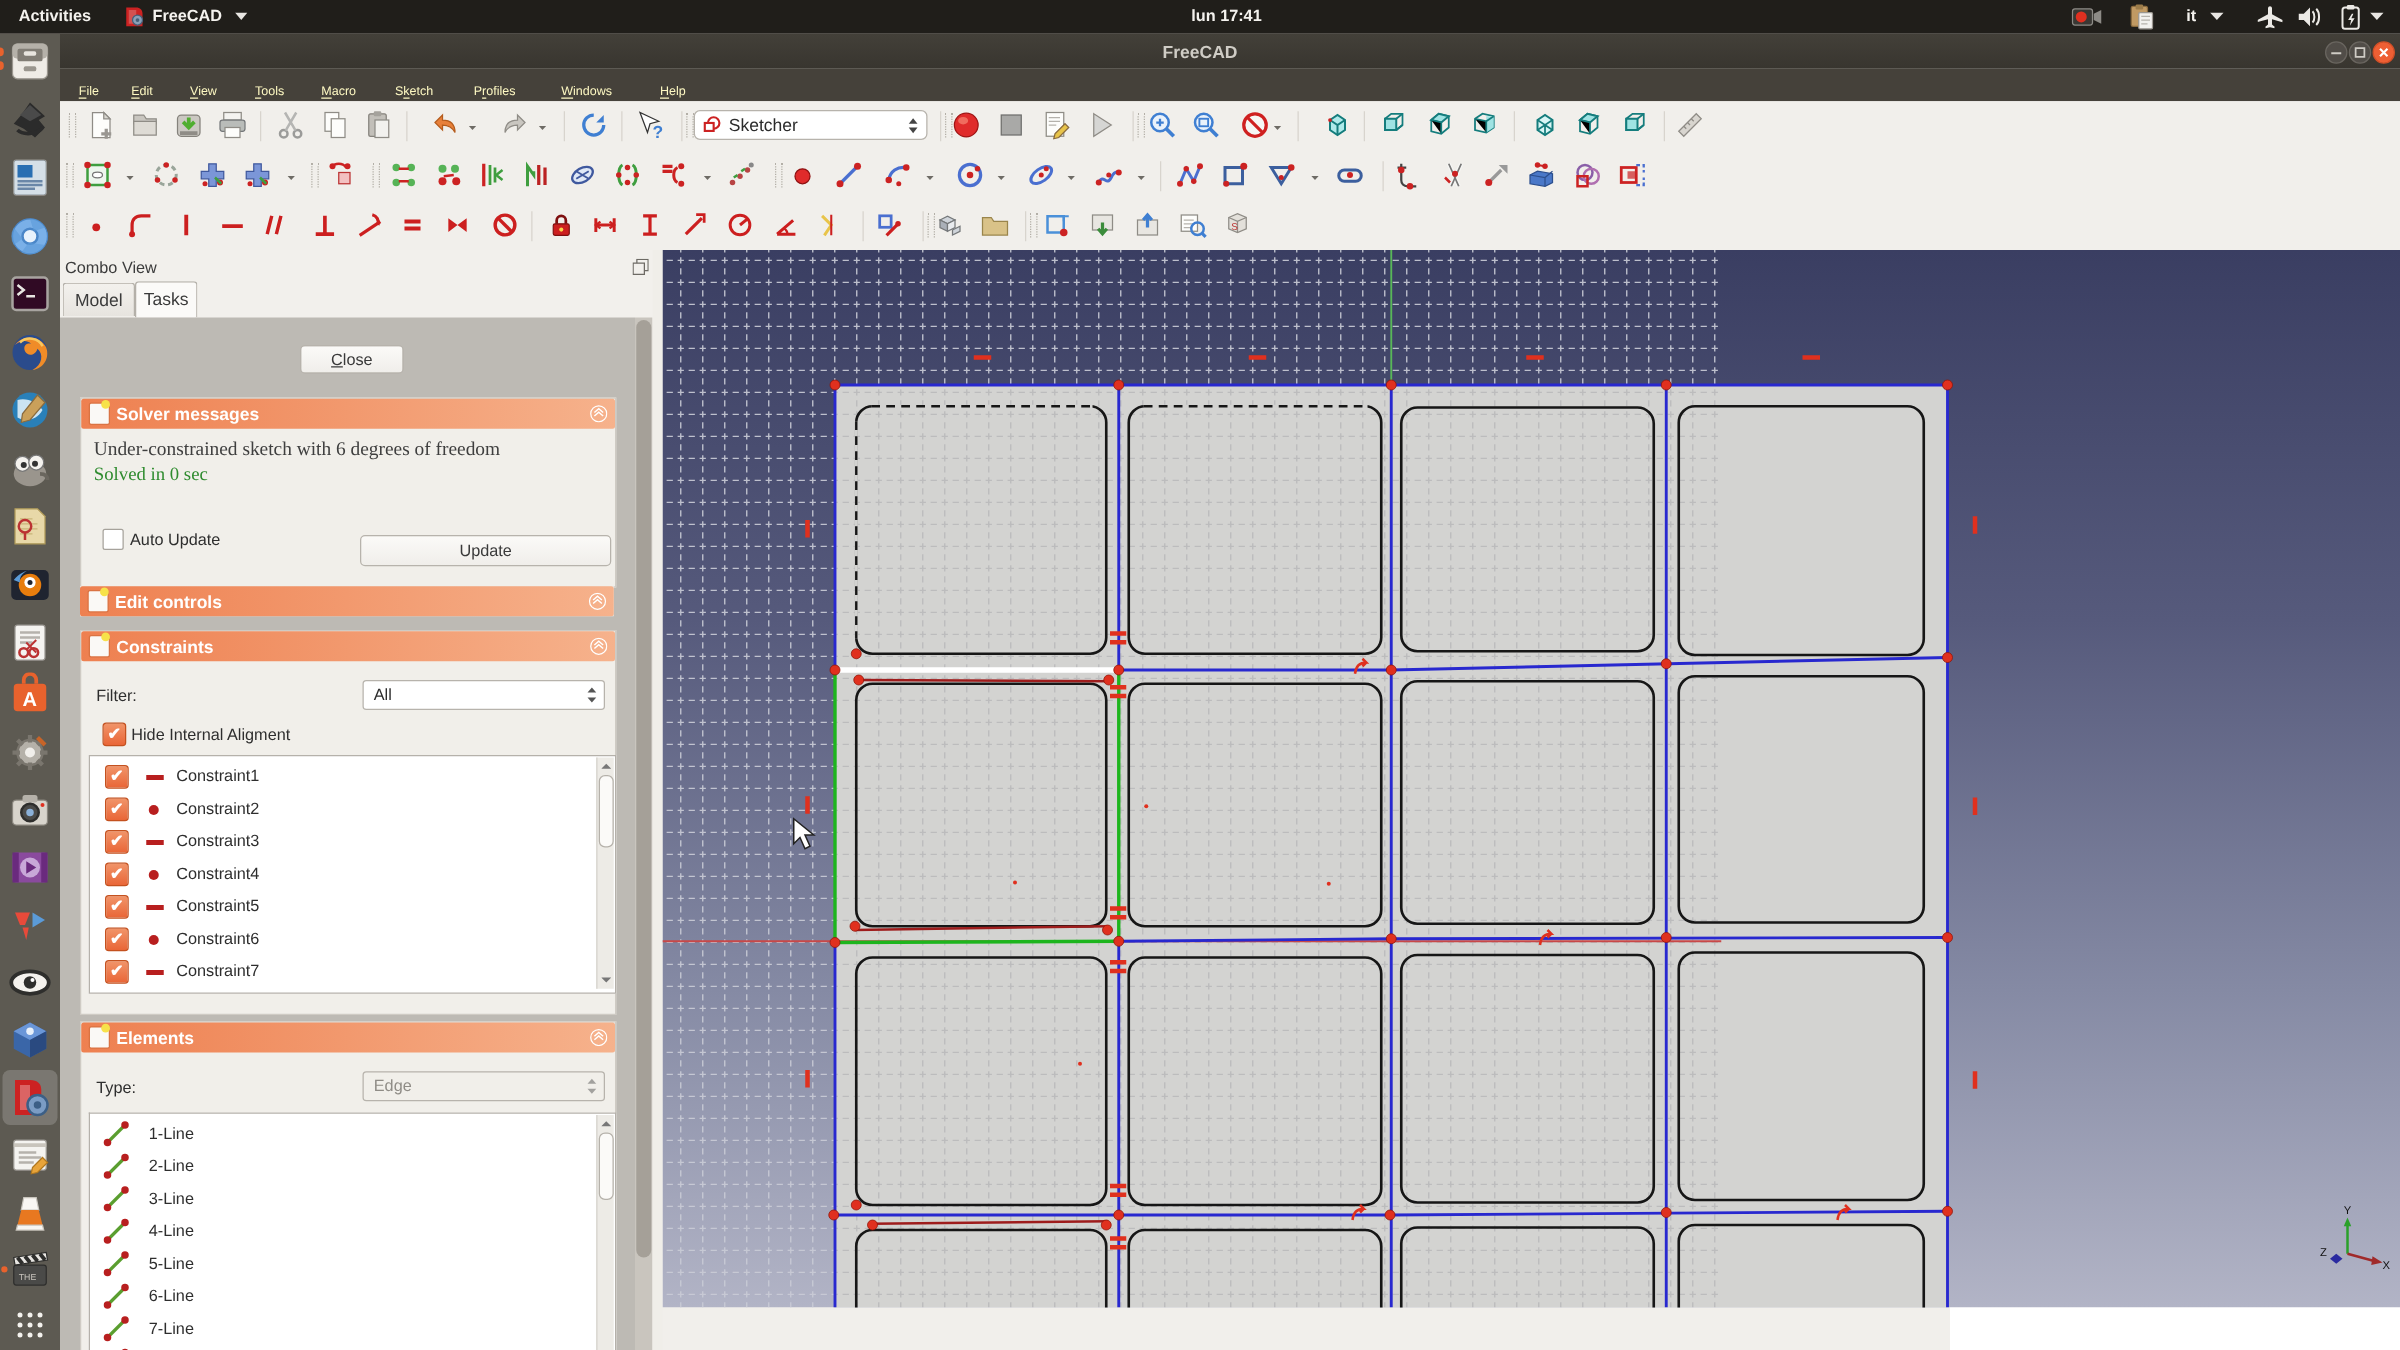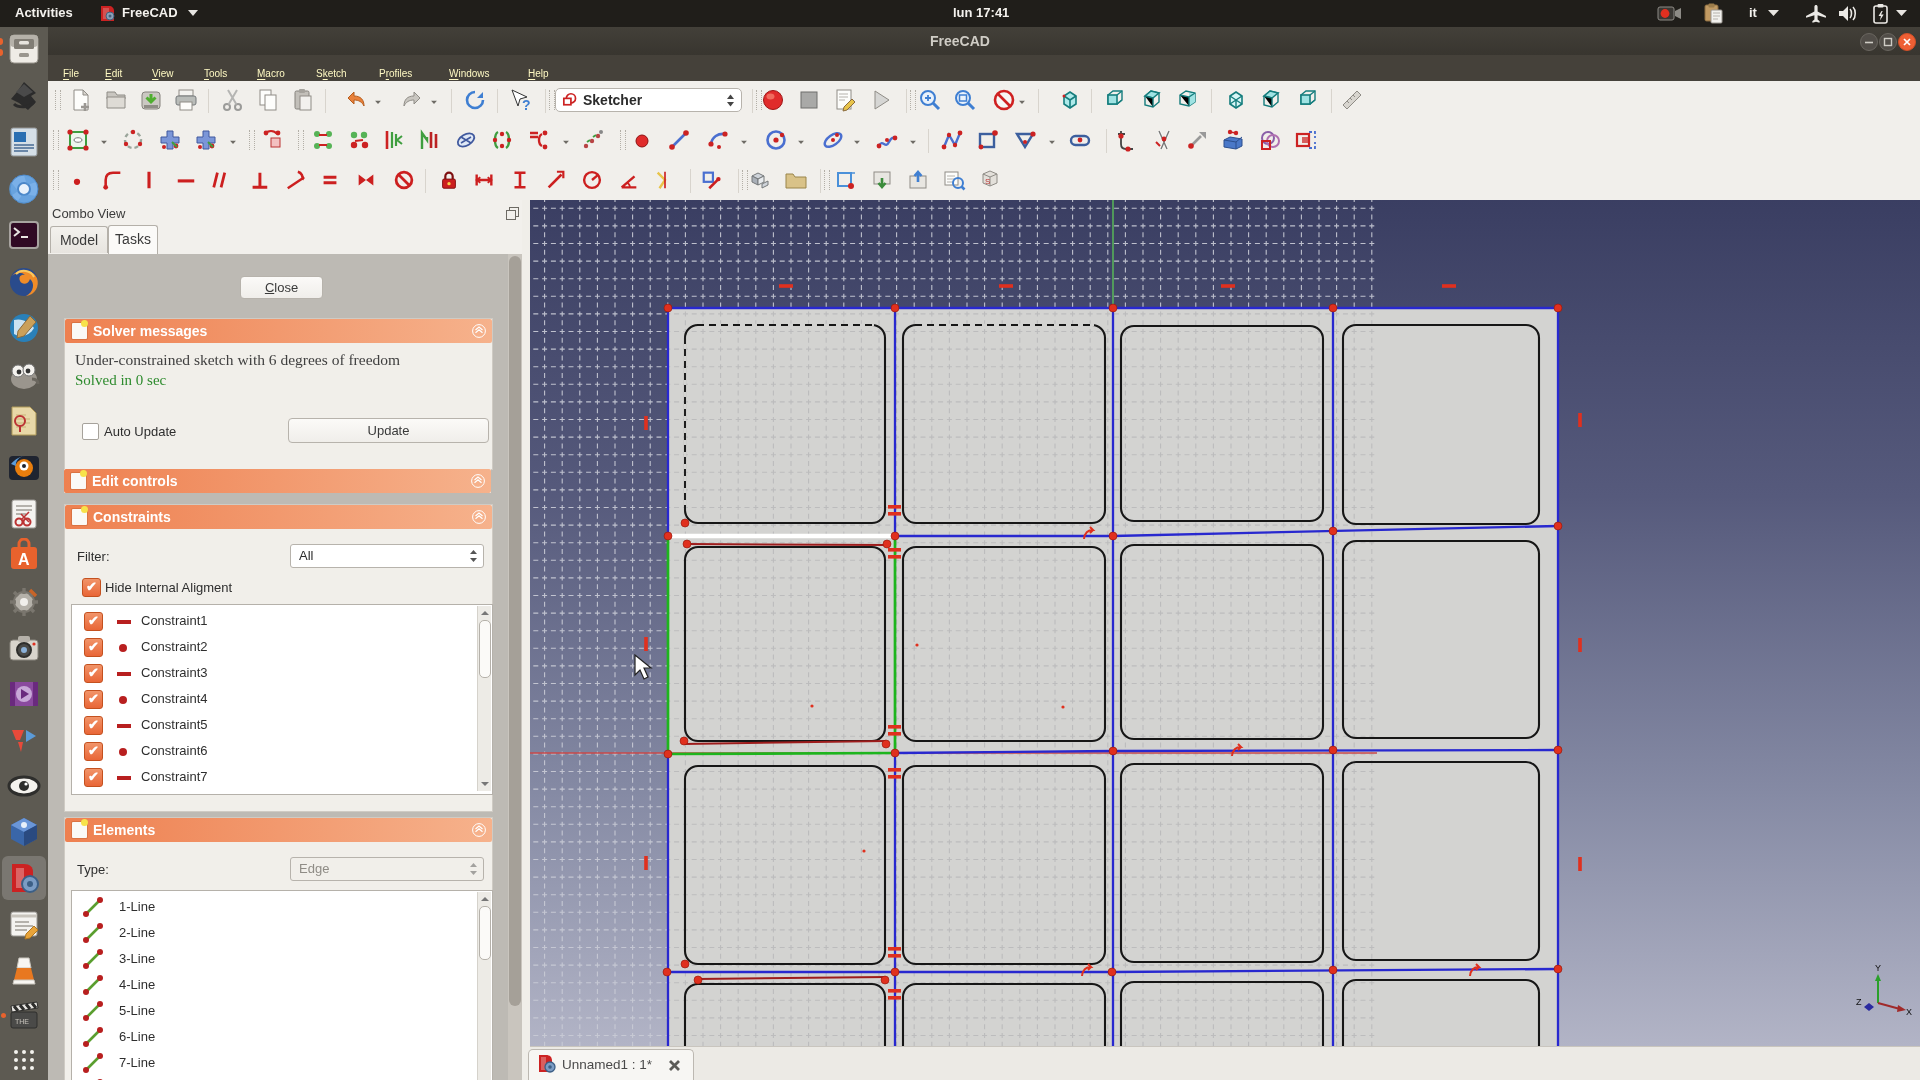--- a/index.html
+++ b/index.html
@@ -253,7 +253,7 @@
         <path d="M3 17L17 3l4 4L7 21z" fill="#d8d5cf" stroke="#8f8c86"></path>
         <path d="M7 13l2 2M10 10l2 2M13 7l2 2" stroke="#8f8c86"></path>
       </svg>
-      <div class="combo" style="left: 507px; top: 7px; width: 185px; height: 22px; border-radius: 5px; font-weight: bold;">
+      <div class="combo" style="left: 507px; top: 7px; width: 185px; height: 22px; border-radius: 5px;">
         <svg style="position:absolute;left:5px;top:3px" width="17" height="17" viewBox="0 0 24 24">
           <circle cx="14" cy="9" r="6.5" fill="none" stroke="#cc2222" stroke-width="2.4"></circle>
           <rect x="4" y="9" width="10" height="9" fill="#fff" stroke="#cc2222" stroke-width="2.4"></rect>

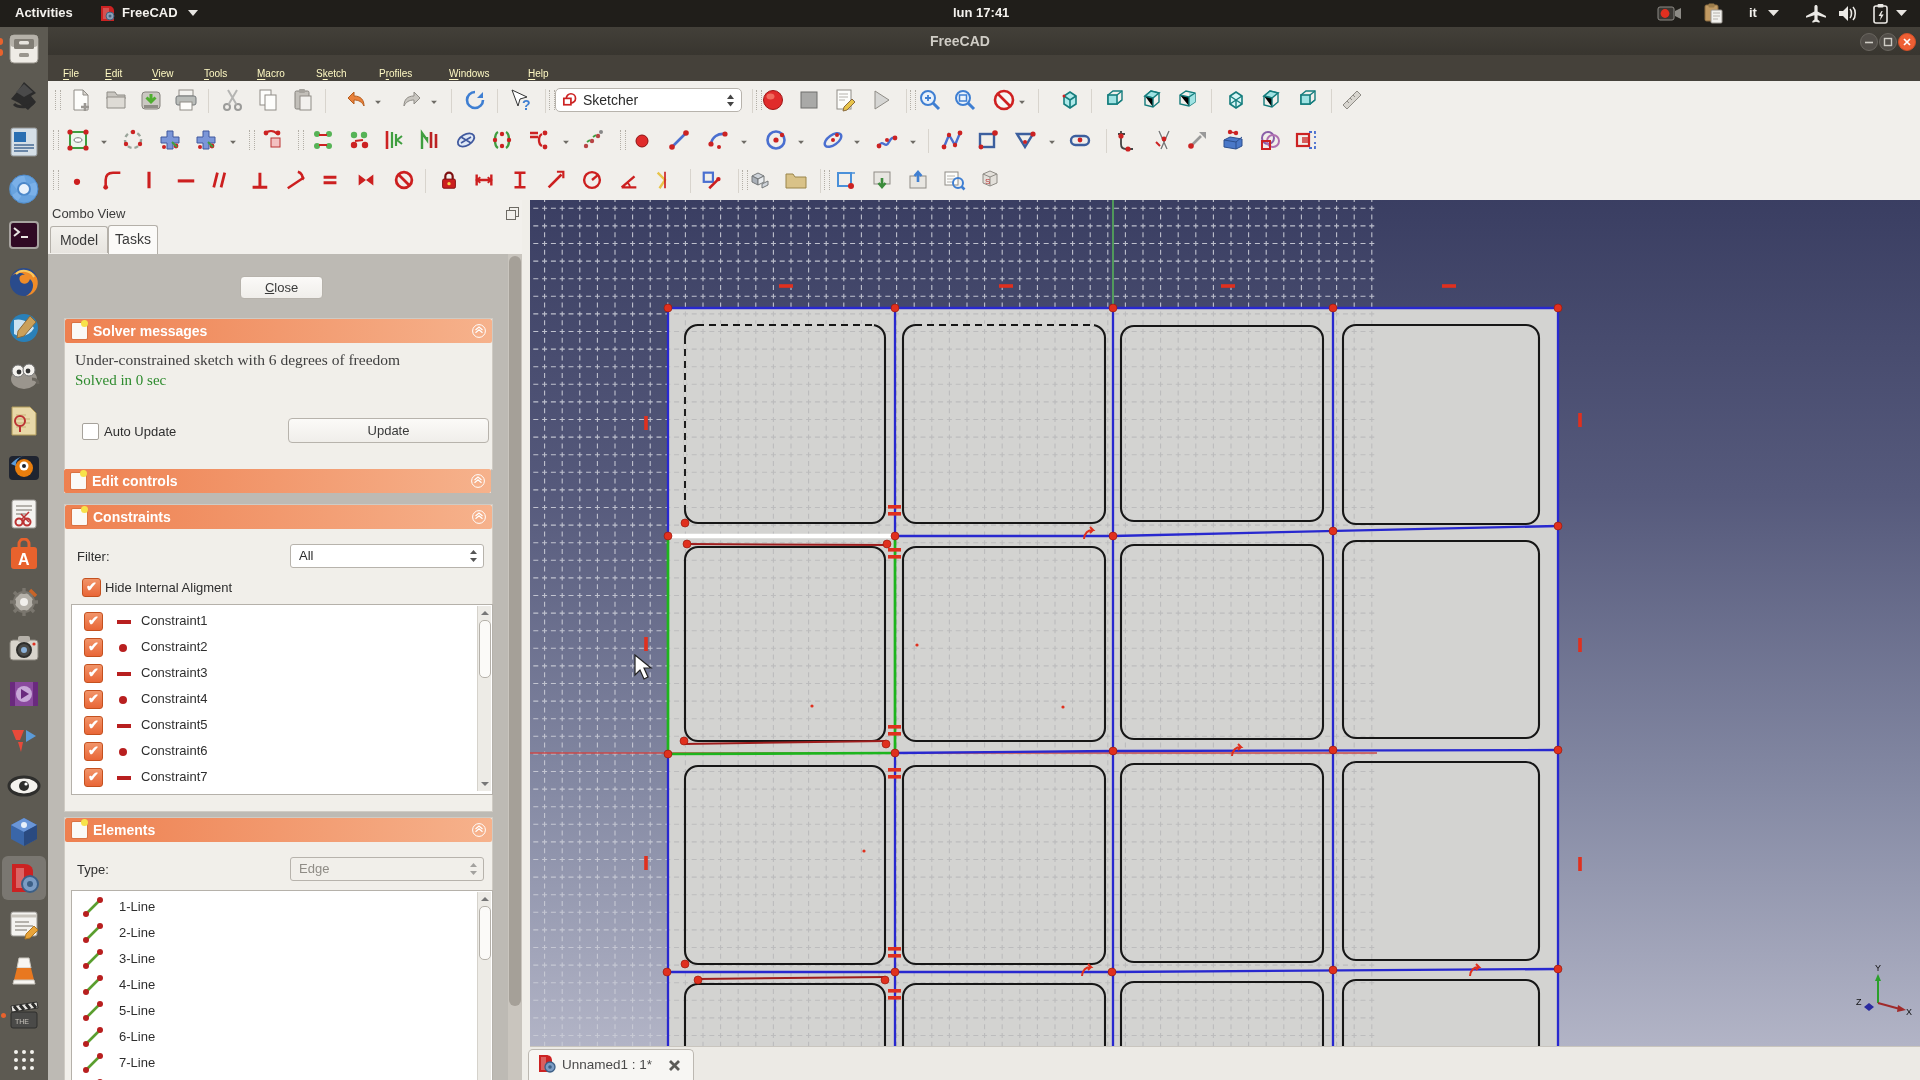--- a/index.html
+++ b/index.html
@@ -740,7 +740,7 @@
       <div style="position:absolute;left:10px;top:53px;font-family:'Liberation Serif',serif;font-size:15px;color:#2e8b2e;">Solved in 0 sec</div>
       <div class="cb" style="left:17px;top:104px;"></div>
       <div class="lbl" style="left:39px;top:105px;">Auto Update</div>
-      <div class="btn" style="left:223px;top:99px;width:199px;height:23px;line-height:23px;">Update</div>
+      <div class="btn" style="left:223px;top:109px;width:199px;height:23px;line-height:23px;">Update</div>
     </div>
 
     <div class="obox" style="top:215px;height:24px;border:none;">

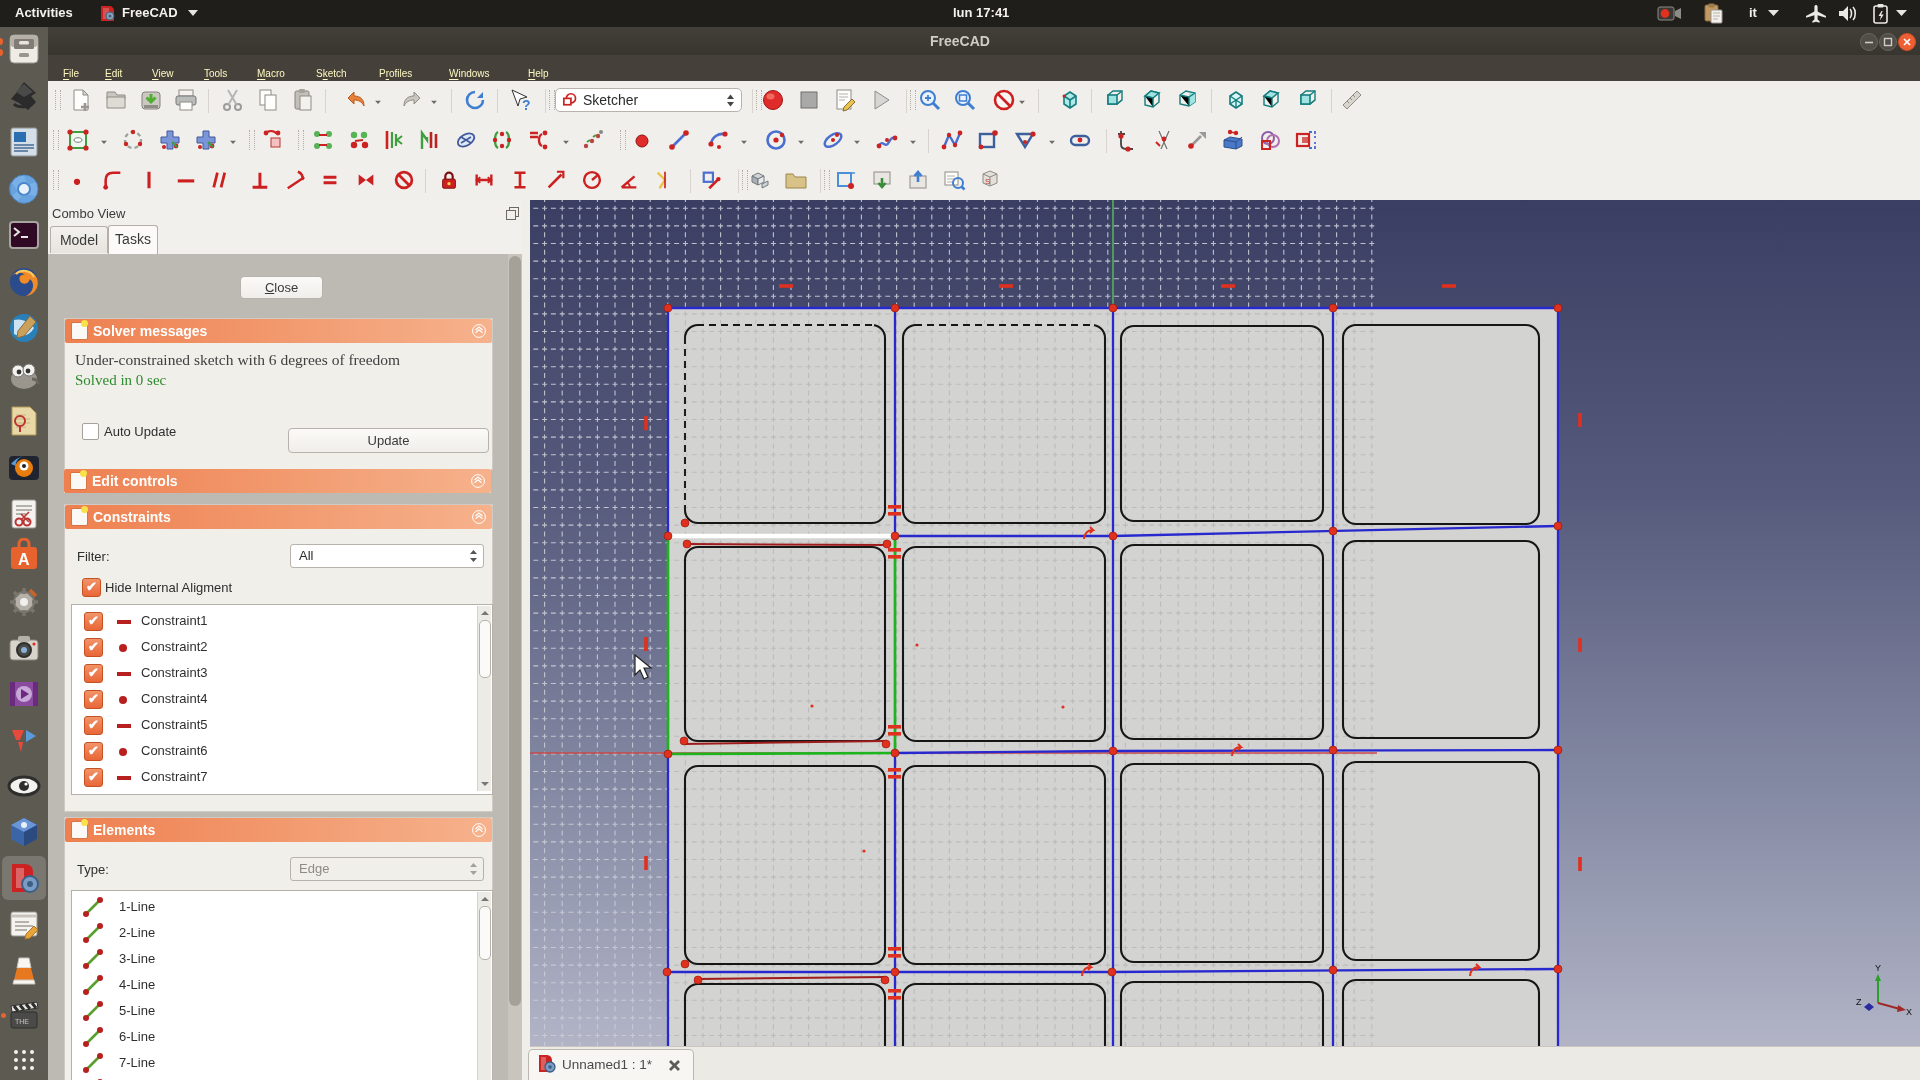--- a/index.html
+++ b/index.html
@@ -1258,20 +1258,6 @@
         <text x="-22" y="2" font-size="9" fill="#111">Z</text>
       </g>
     </svg>
-<div class="abs" id="status">
-  <div id="mditab">
-    <svg style="position:absolute;left:8px;top:4px" width="20" height="20">
-          <path d="M2 1h7c4 0 6 2 6 6v11H2z" fill="#cc2222"></path>
-          <path d="M4 3h5v13H4z" fill="#fff" opacity=".28"></path>
-          <circle cx="13" cy="13" r="5" fill="#7b9cc4" stroke="#3c5f86" stroke-width="1.3"></circle>
-          <circle cx="13" cy="13" r="1.8" fill="#3c5f86"></circle>
-        </svg>
-    <span style="position:absolute;left:33px;top:7px;font-size:13.5px;color:#4a4a4a;">Unnamed1 : 1*</span>
-    <svg style="position:absolute;left:138px;top:8px" width="15" height="15">
-          <path d="M3 3l9 9M12 3l-9 9" stroke="#5b5b57" stroke-width="2.8"></path>
-        </svg>
-  </div>
-</div>
 
 </div>
 </body></html>

